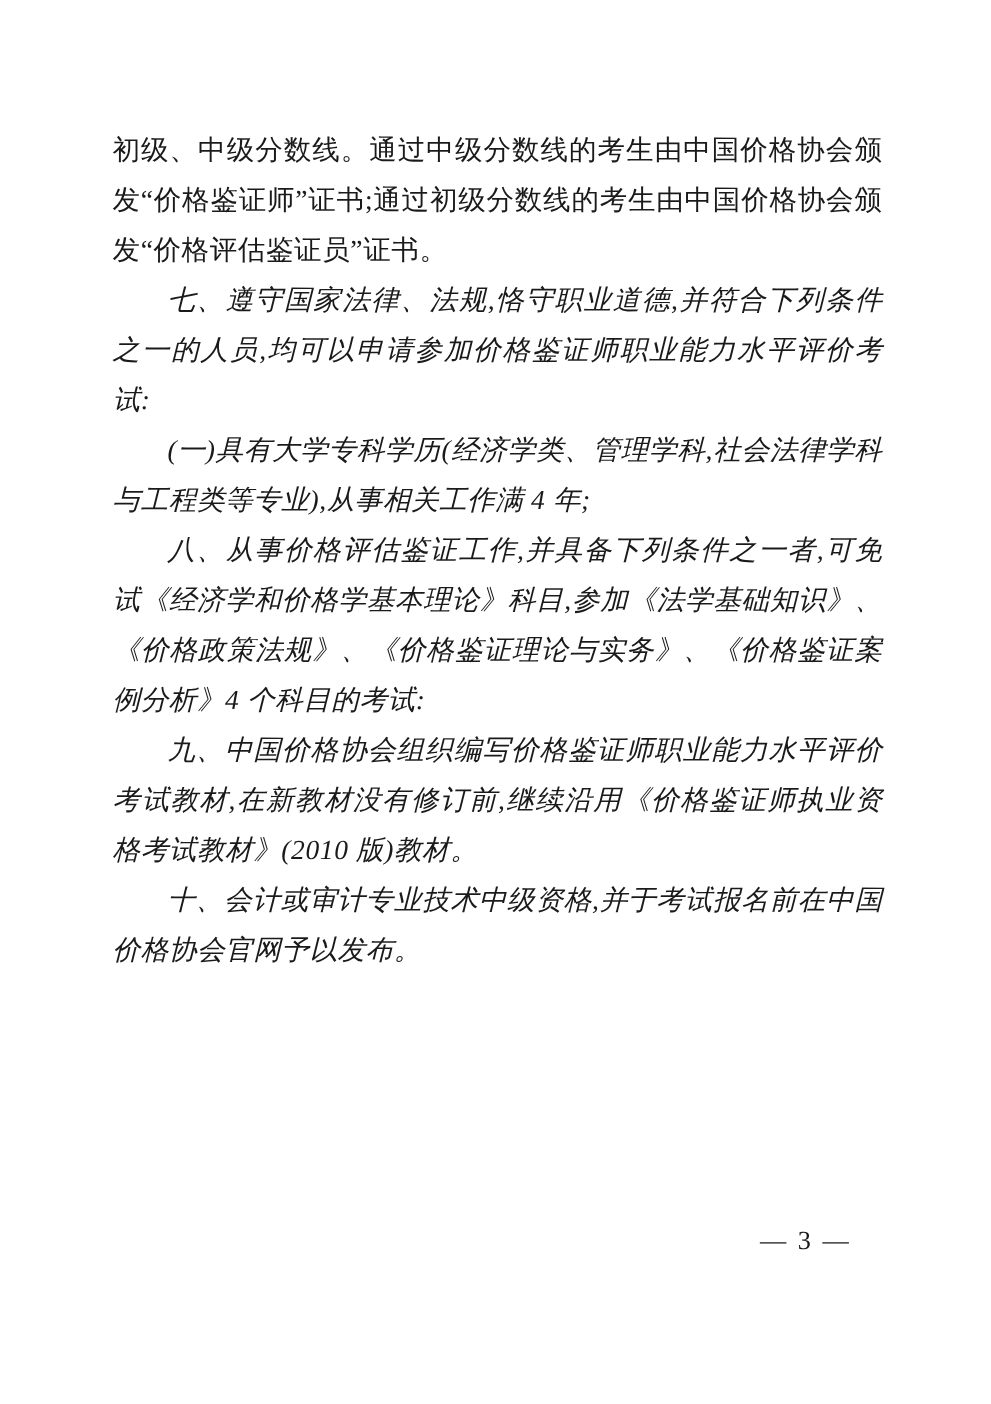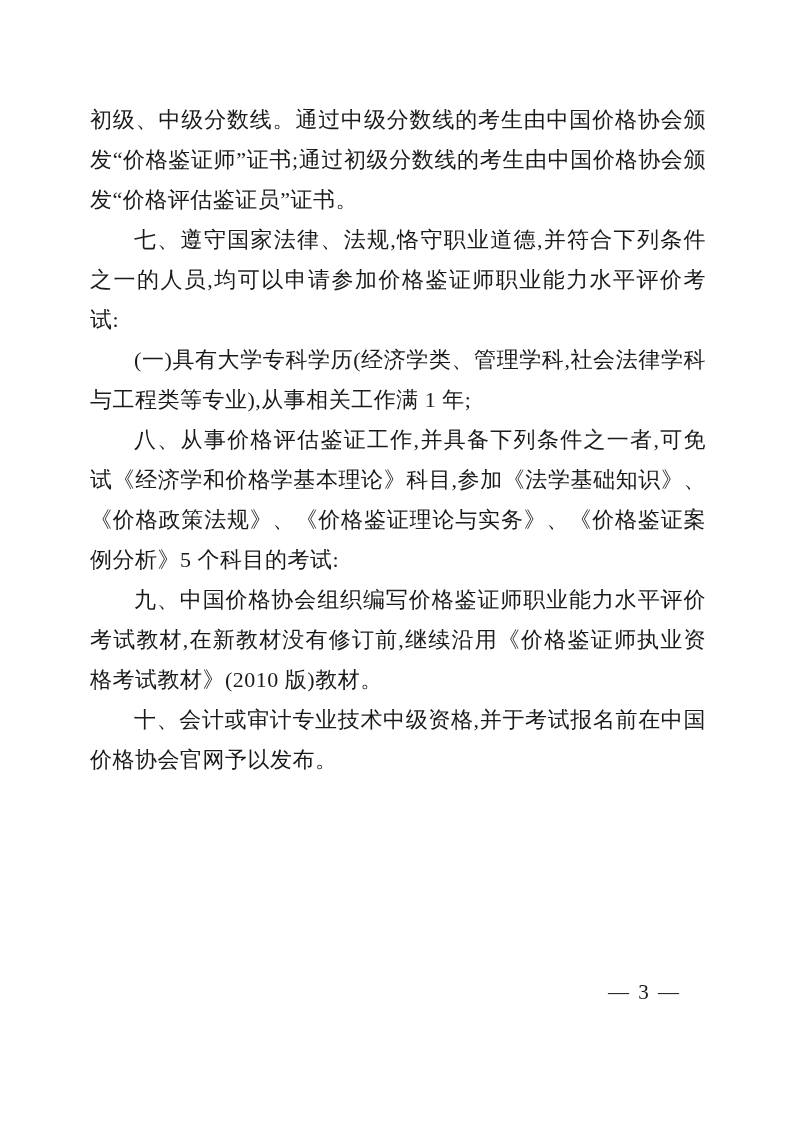--- a/index.html
+++ b/index.html
@@ -33,6 +33,7 @@
   }
   .p-indent {
     text-indent: 2em;
+    font-style: italic;
   }
   .footer {
     position: absolute;

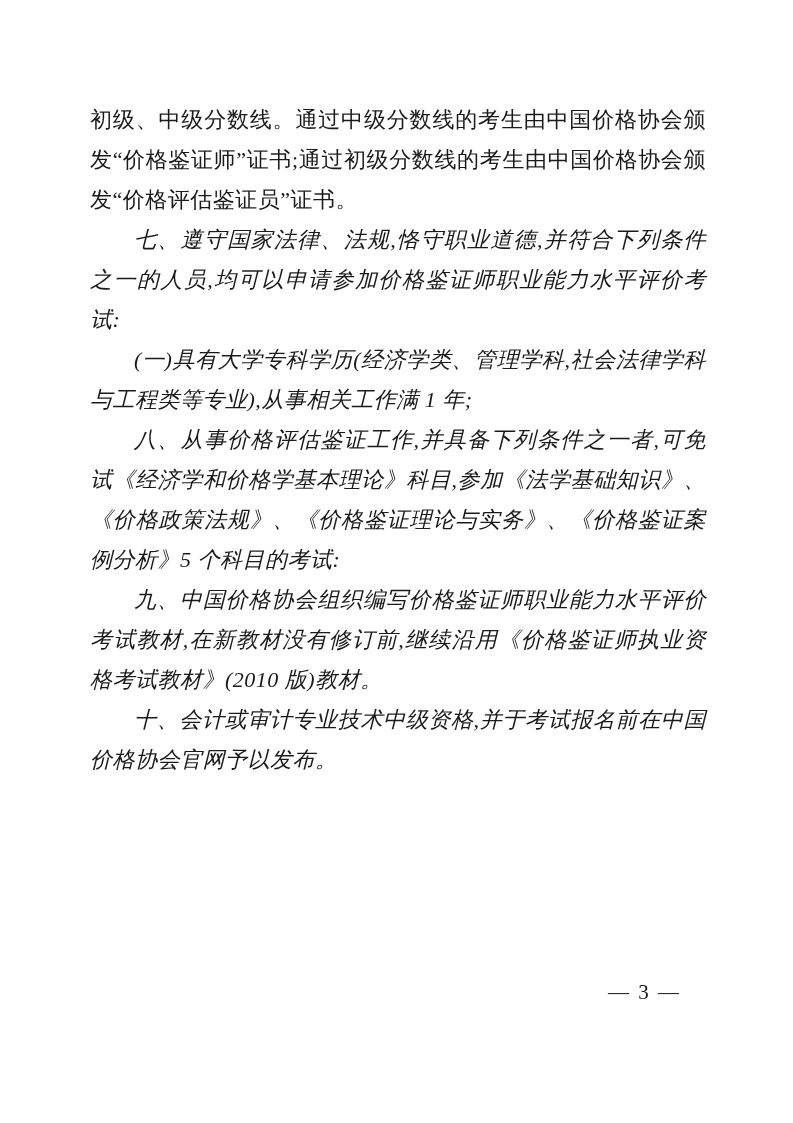--- a/index.html
+++ b/index.html
@@ -51,7 +51,7 @@
   <div class="content">
     <p>初级、中级分数线。通过中级分数线的考生由中国价格协会颁发“价格鉴证师”证书;通过初级分数线的考生由中国价格协会颁发“价格评估鉴证员”证书。</p>
     <p class="p-indent">七、遵守国家法律、法规,恪守职业道德,并符合下列条件之一的人员,均可以申请参加价格鉴证师职业能力水平评价考试:</p>
-    <p class="p-indent">(一)具有大学专科学历(经济学类、管理学科,社会法律学科与工程类等专业),从事相关工作满 1 年;</p>
+    <p class="p-indent">(一)具有大学专科学历(经济学类、管理学科,社会法律学科与工程类等专业),从事相关工作满 4 年;</p>
     <p class="p-indent">八、从事价格评估鉴证工作,并具备下列条件之一者,可免试《经济学和价格学基本理论》科目,参加《法学基础知识》、《价格政策法规》、《价格鉴证理论与实务》、《价格鉴证案例分析》5 个科目的考试:</p>
     <p class="p-indent">九、中国价格协会组织编写价格鉴证师职业能力水平评价考试教材,在新教材没有修订前,继续沿用《价格鉴证师执业资格考试教材》(2010 版)教材。</p>
     <p class="p-indent">十、会计或审计专业技术中级资格,并于考试报名前在中国价格协会官网予以发布。</p>

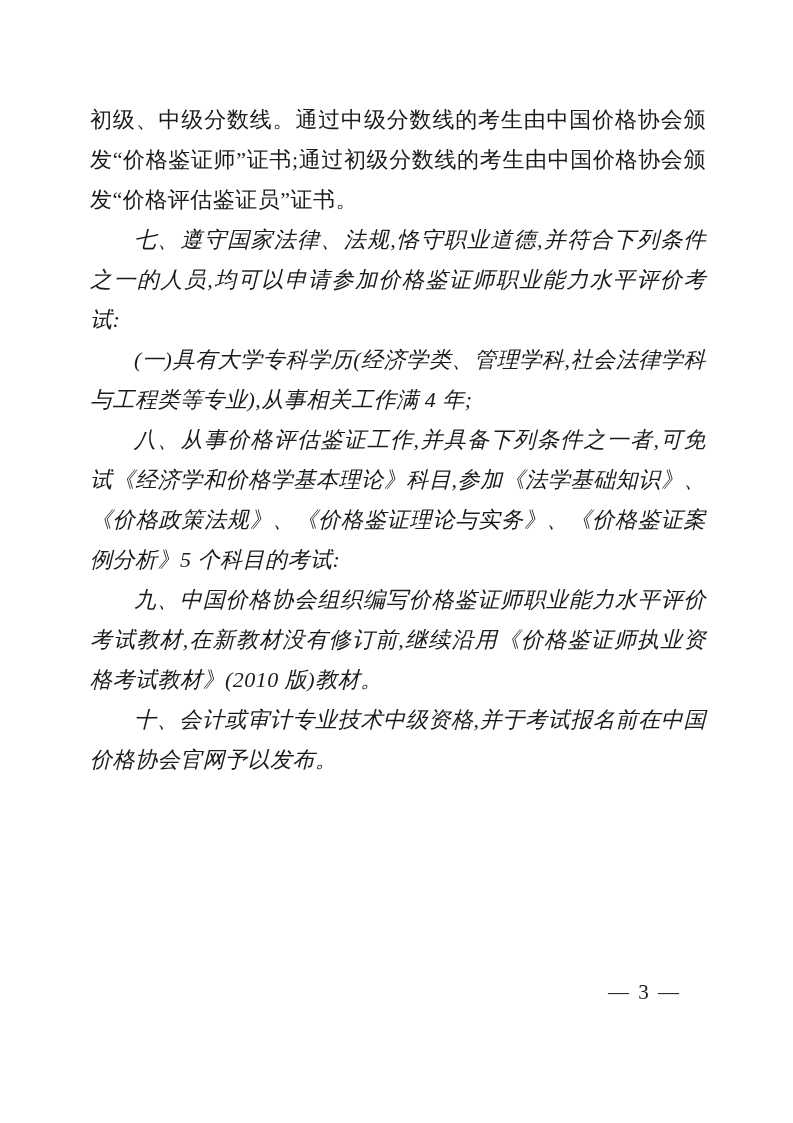--- a/index.html
+++ b/index.html
@@ -52,7 +52,7 @@
     <p>初级、中级分数线。通过中级分数线的考生由中国价格协会颁发“价格鉴证师”证书;通过初级分数线的考生由中国价格协会颁发“价格评估鉴证员”证书。</p>
     <p class="p-indent">七、遵守国家法律、法规,恪守职业道德,并符合下列条件之一的人员,均可以申请参加价格鉴证师职业能力水平评价考试:</p>
     <p class="p-indent">(一)具有大学专科学历(经济学类、管理学科,社会法律学科与工程类等专业),从事相关工作满 4 年;</p>
-    <p class="p-indent">八、从事价格评估鉴证工作,并具备下列条件之一者,可免试《经济学和价格学基本理论》科目,参加《法学基础知识》、《价格政策法规》、《价格鉴证理论与实务》、《价格鉴证案例分析》5 个科目的考试:</p>
+    <p class="p-indent">八、从事价格评估鉴证工作,并具备下列条件之一者,可免试《经济学和价格学基本理论》科目,参加《法学基础知识》、《价格政策法规》、《价格鉴证理论与实务》、《价格鉴证案例分析》4 个科目的考试:</p>
     <p class="p-indent">九、中国价格协会组织编写价格鉴证师职业能力水平评价考试教材,在新教材没有修订前,继续沿用《价格鉴证师执业资格考试教材》(2010 版)教材。</p>
     <p class="p-indent">十、会计或审计专业技术中级资格,并于考试报名前在中国价格协会官网予以发布。</p>
   </div>

